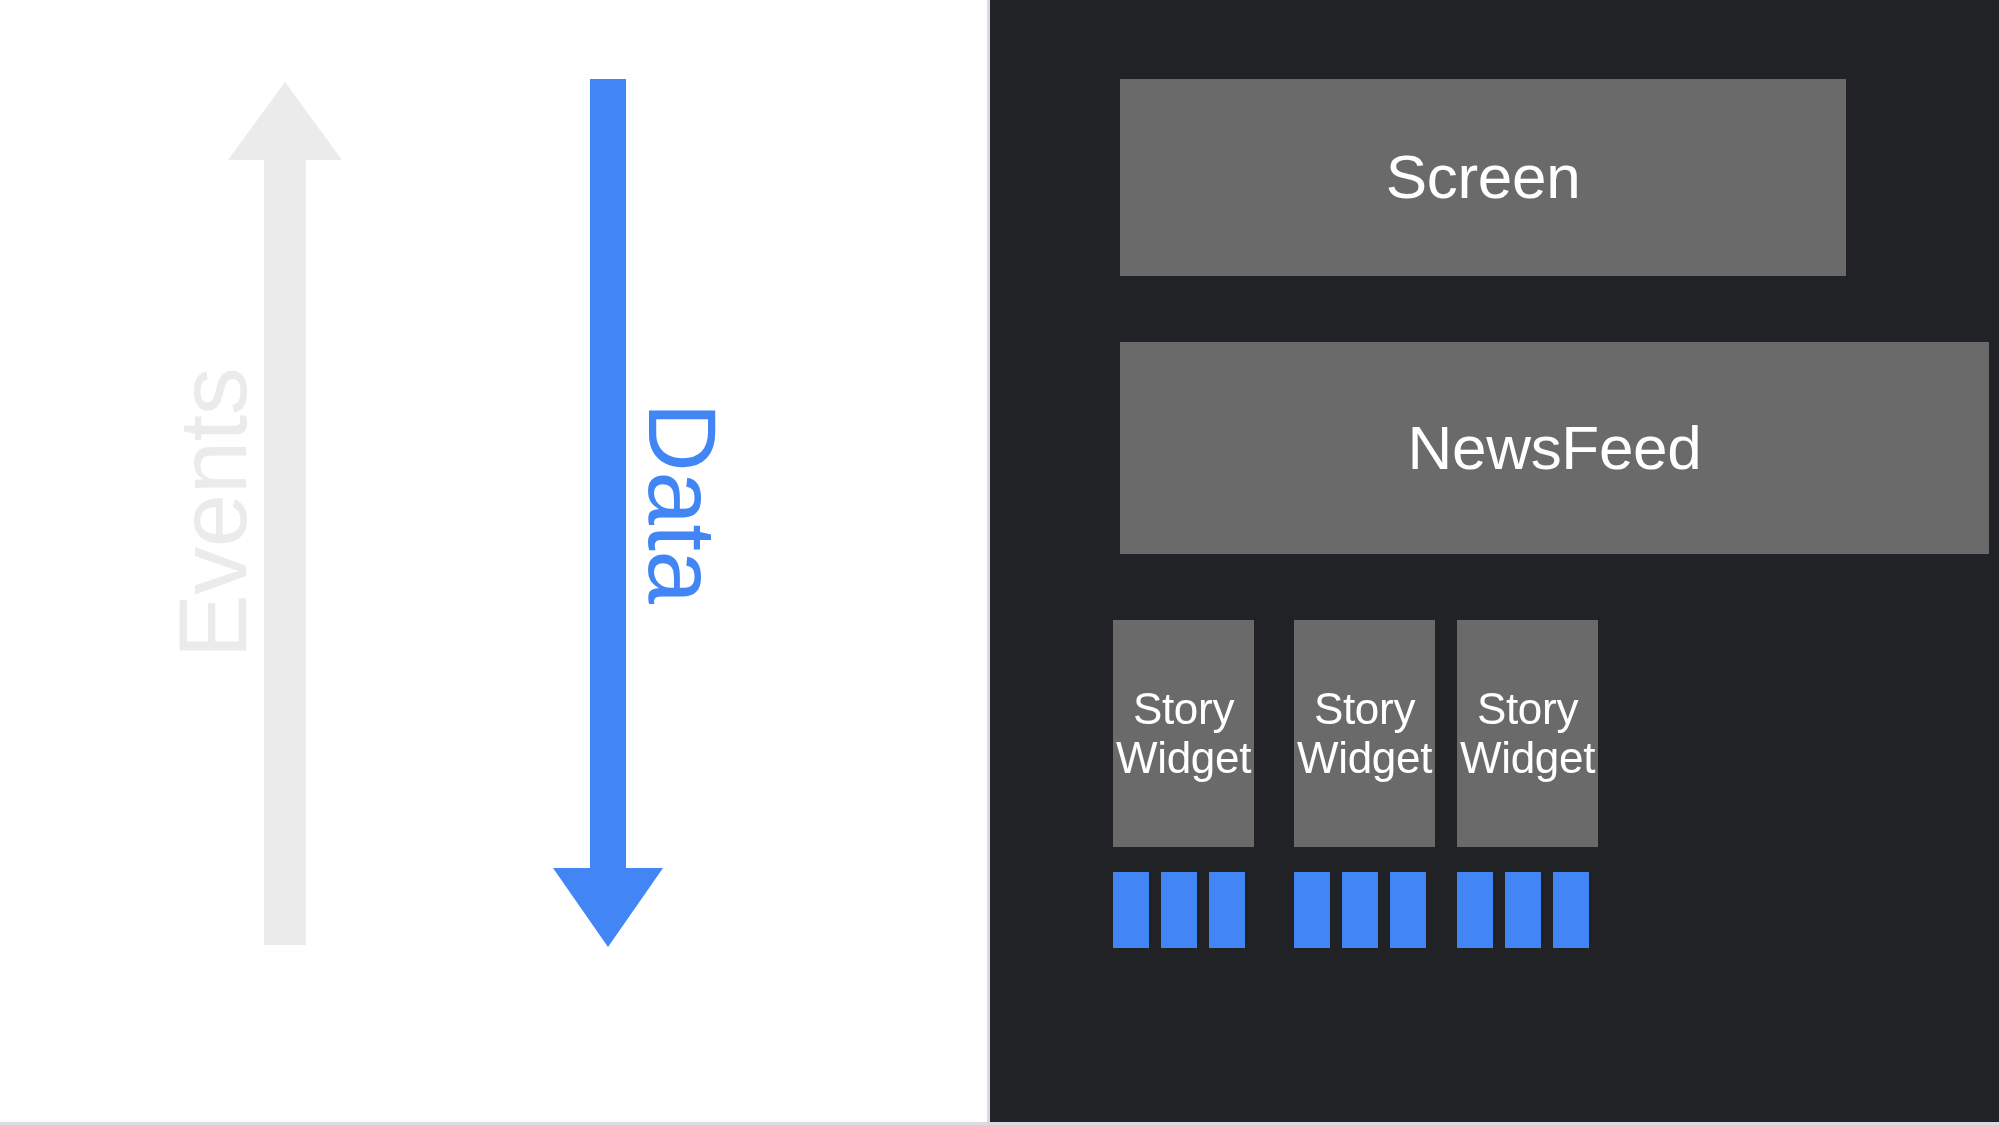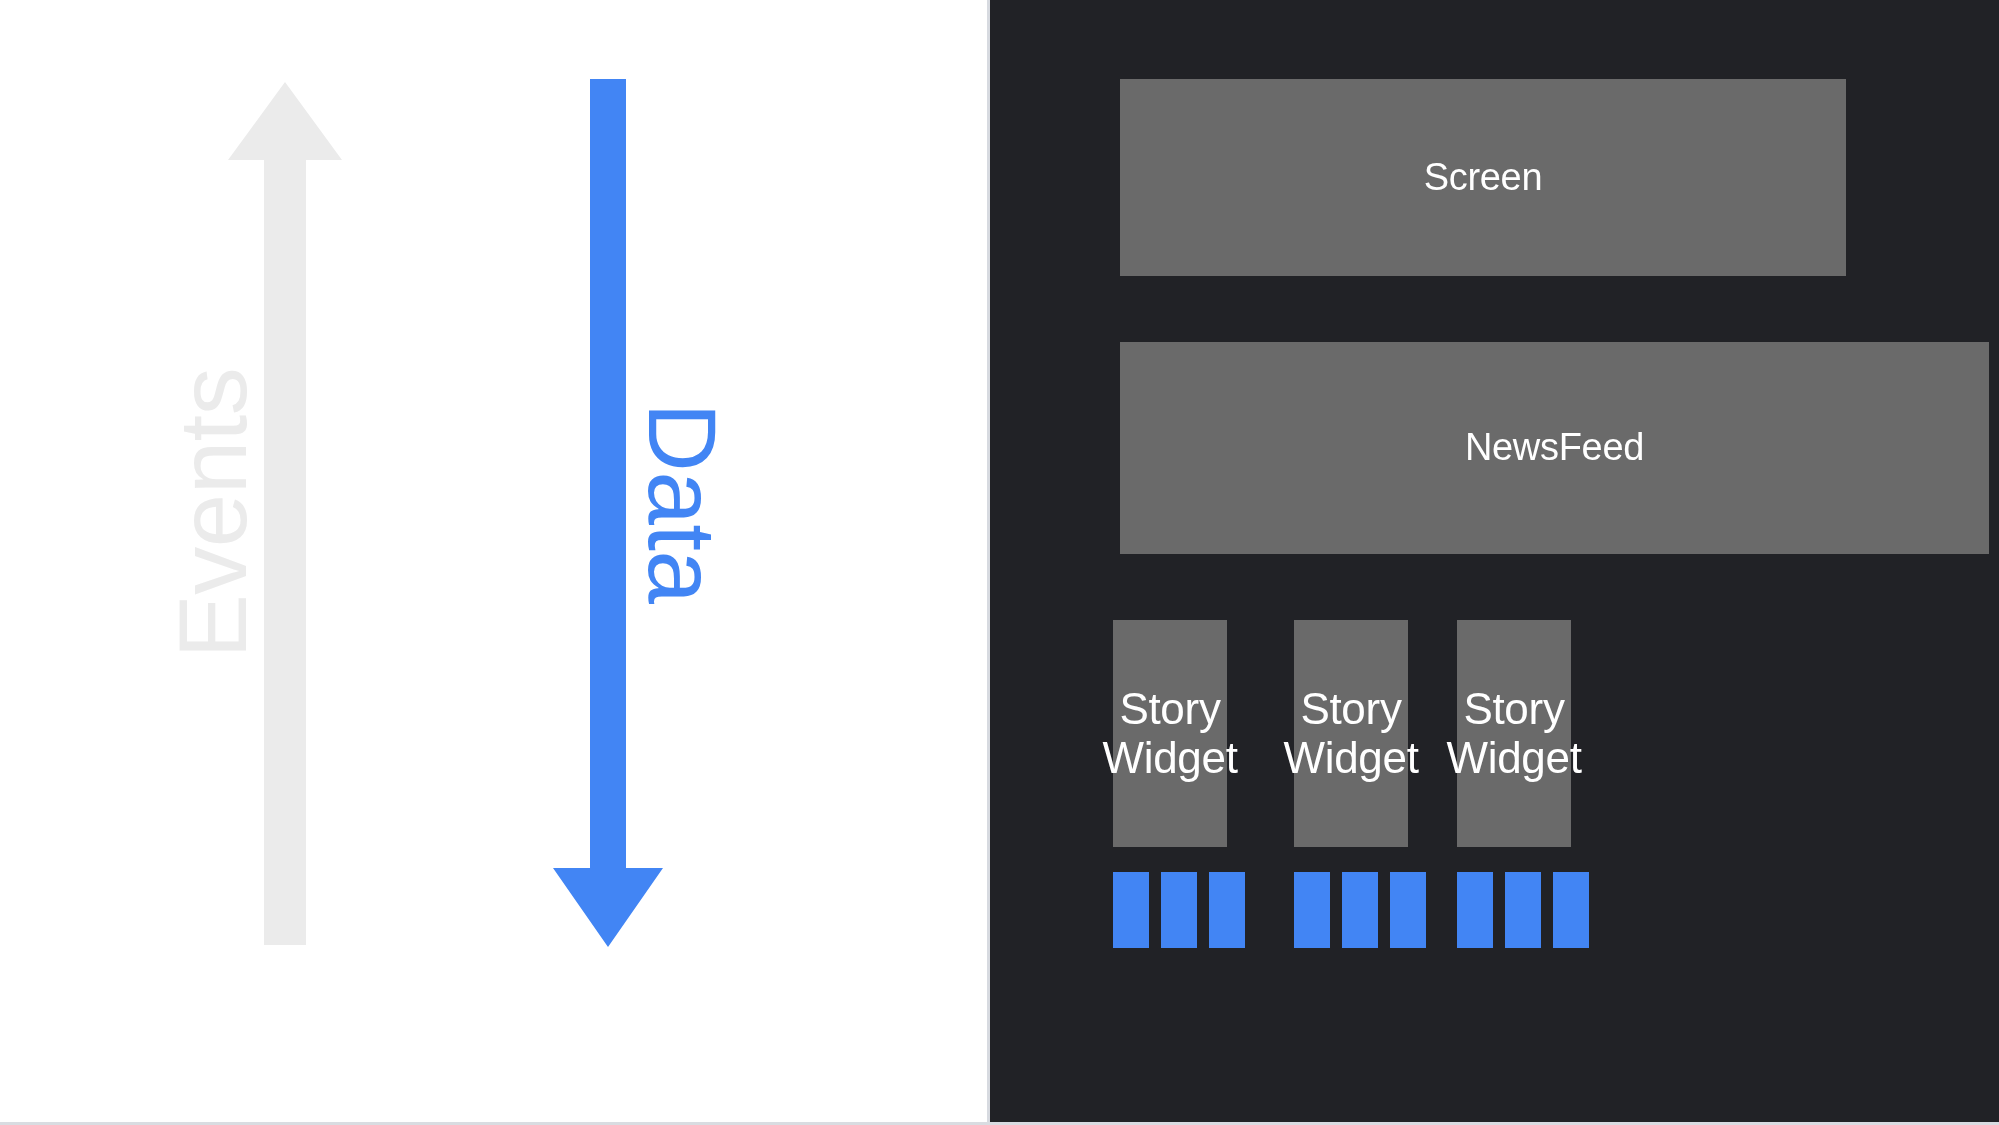--- a/index.html
+++ b/index.html
@@ -93,7 +93,7 @@
     align-items: center;
     justify-content: center;
     text-align: center;
-    font-size: 38px;
+    font-size: 62px;
     font-weight: 400;
     letter-spacing: -0.3px;
     line-height: 1.1;

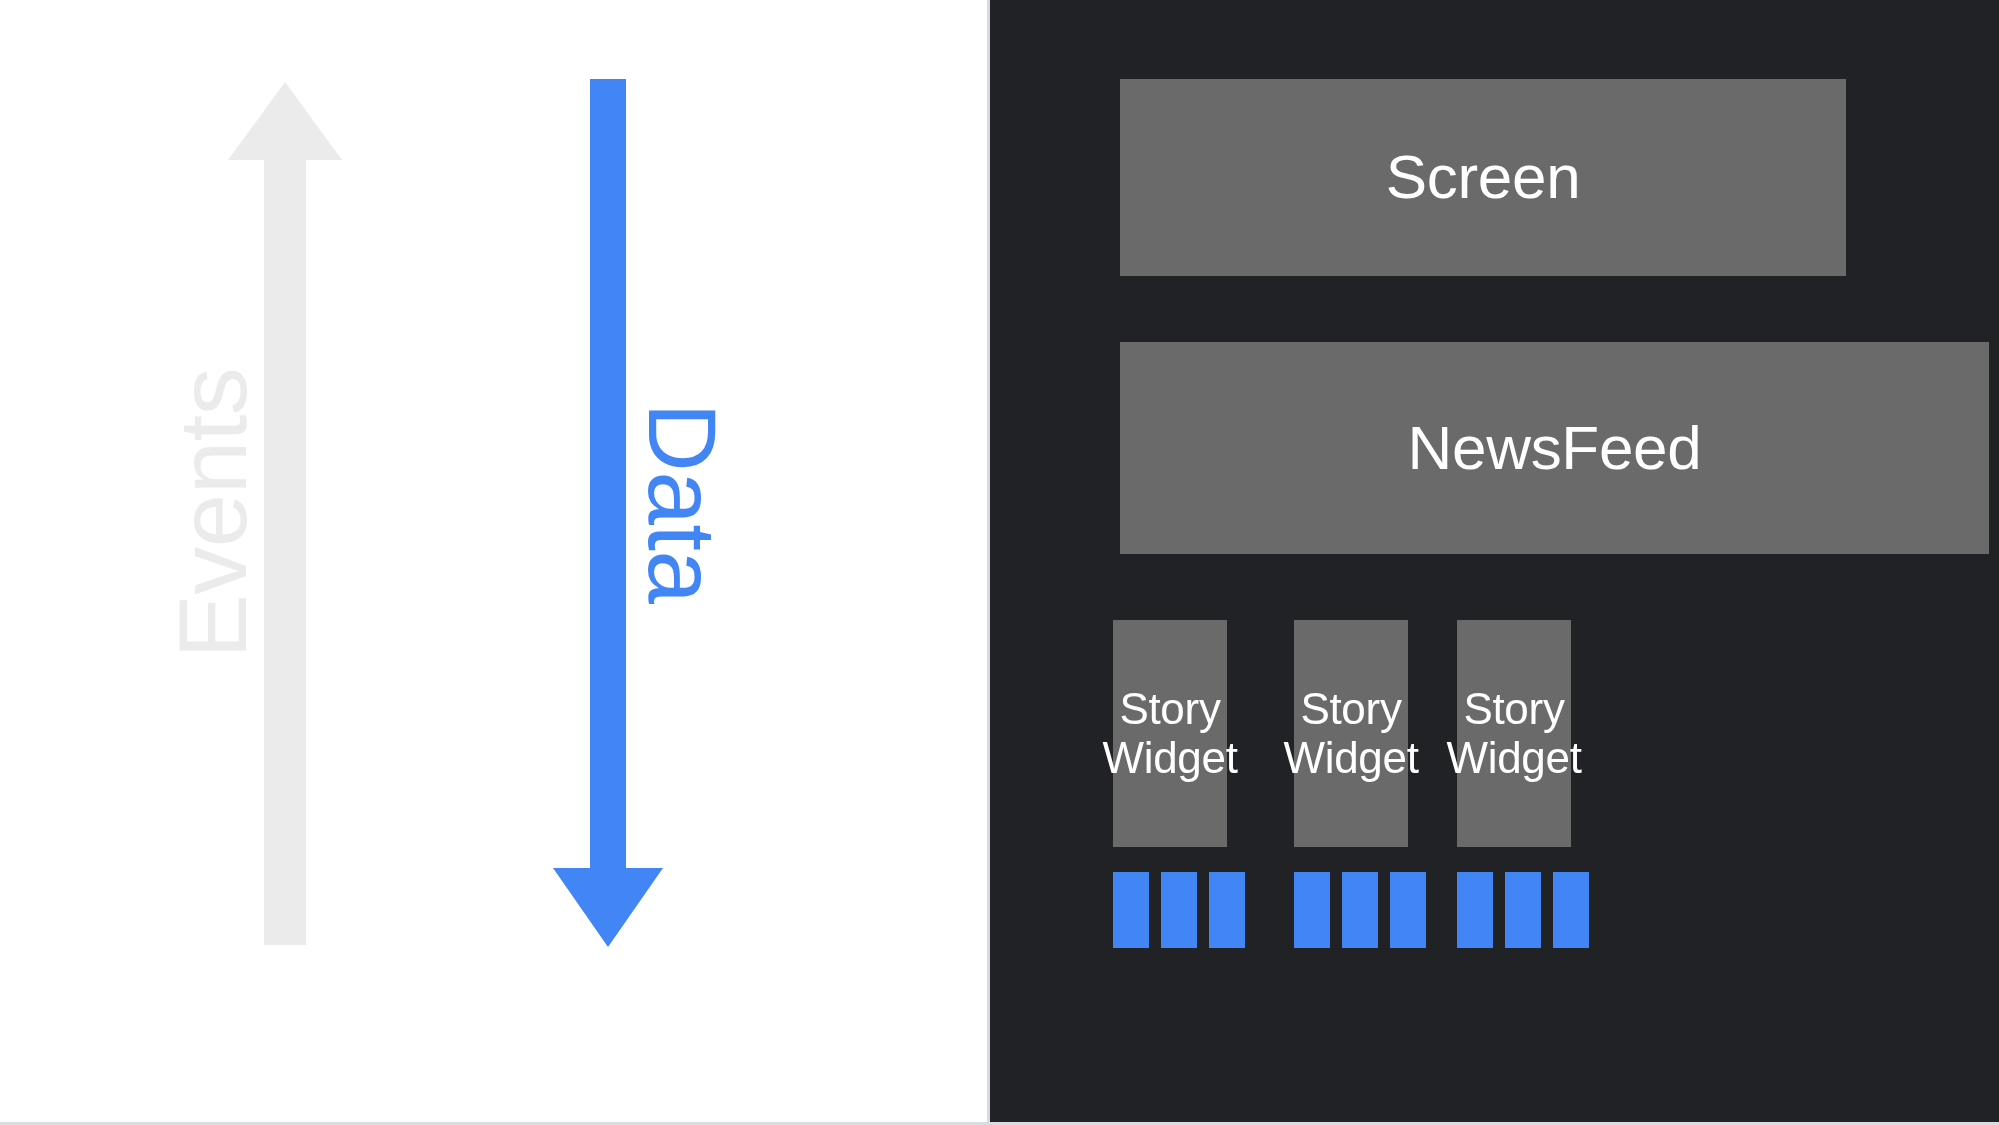--- a/index.html
+++ b/index.html
@@ -105,7 +105,7 @@
 
   .node.widget {
     top: 620px;
-    width: 114px;
+    width: 141px;
     height: 227px;
     font-size: 44px;
     padding: 0 4px;

